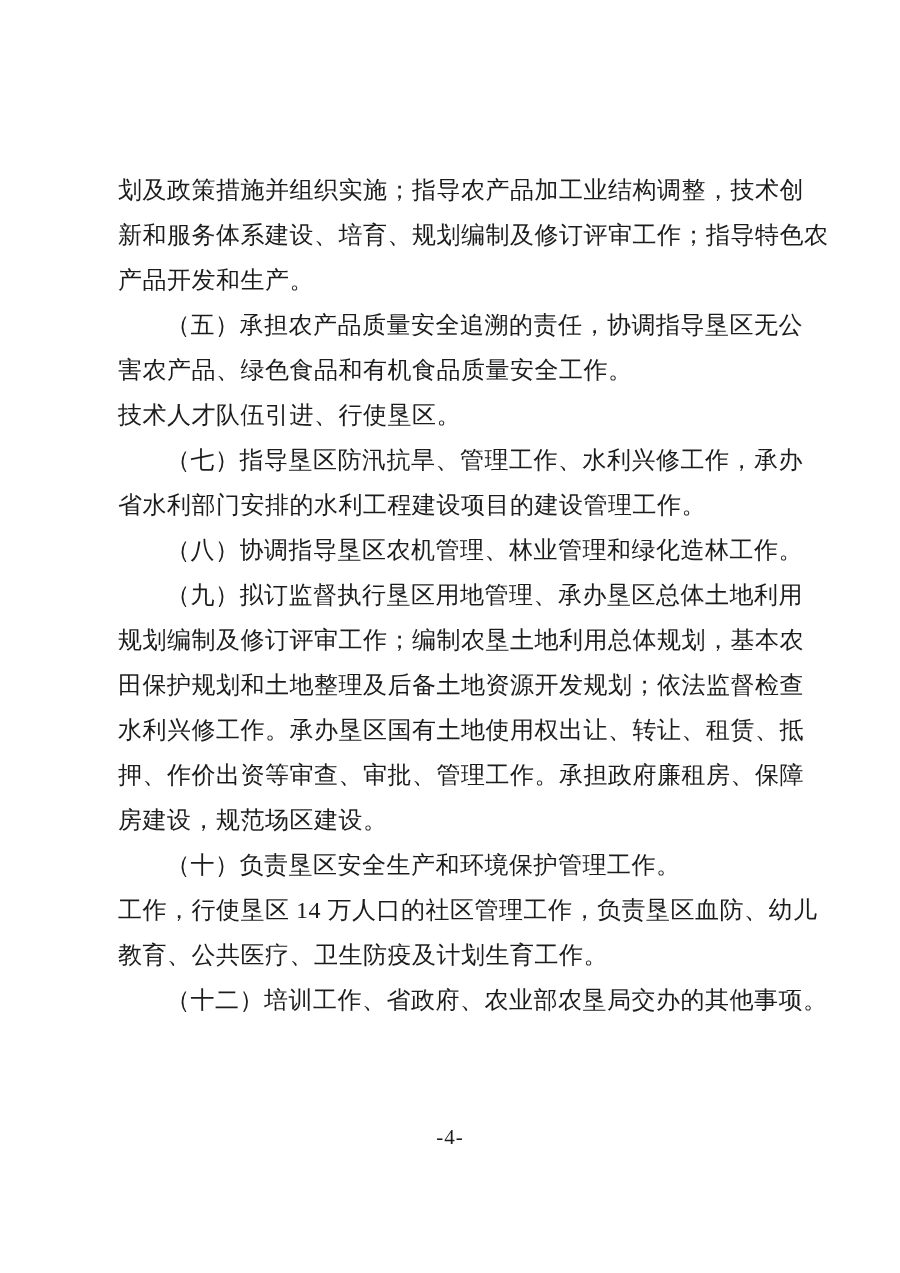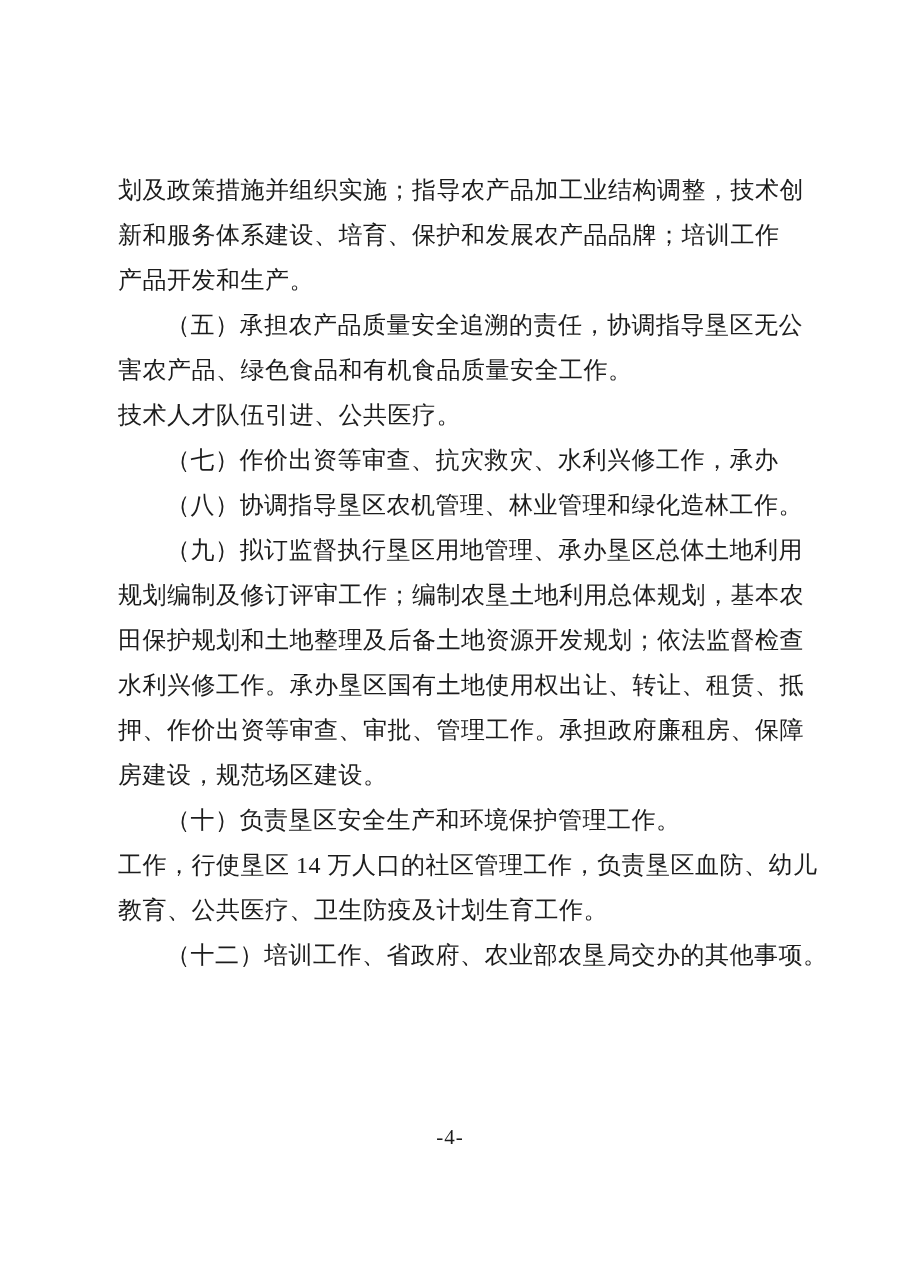--- a/index.html
+++ b/index.html
@@ -55,7 +55,7 @@
   <div class="content">
 
   <div class="line">划及政策措施并组织实施；指导农产品加工业结构调整，技术创</div>
-      <div class="line">新和服务体系建设、培育、保护和发展农产品品牌；培训工作</div>
+      <div class="line">新和服务体系建设、培育、规划编制及修订评审工作；指导特色农</div>
       <div class="line">产品开发和生产。</div>
       <div class="line indent">（五）承担农产品质量安全追溯的责任，协调指导垦区无公</div>
       <div class="line">害农产品、绿色食品和有机食品质量安全工作。</div>

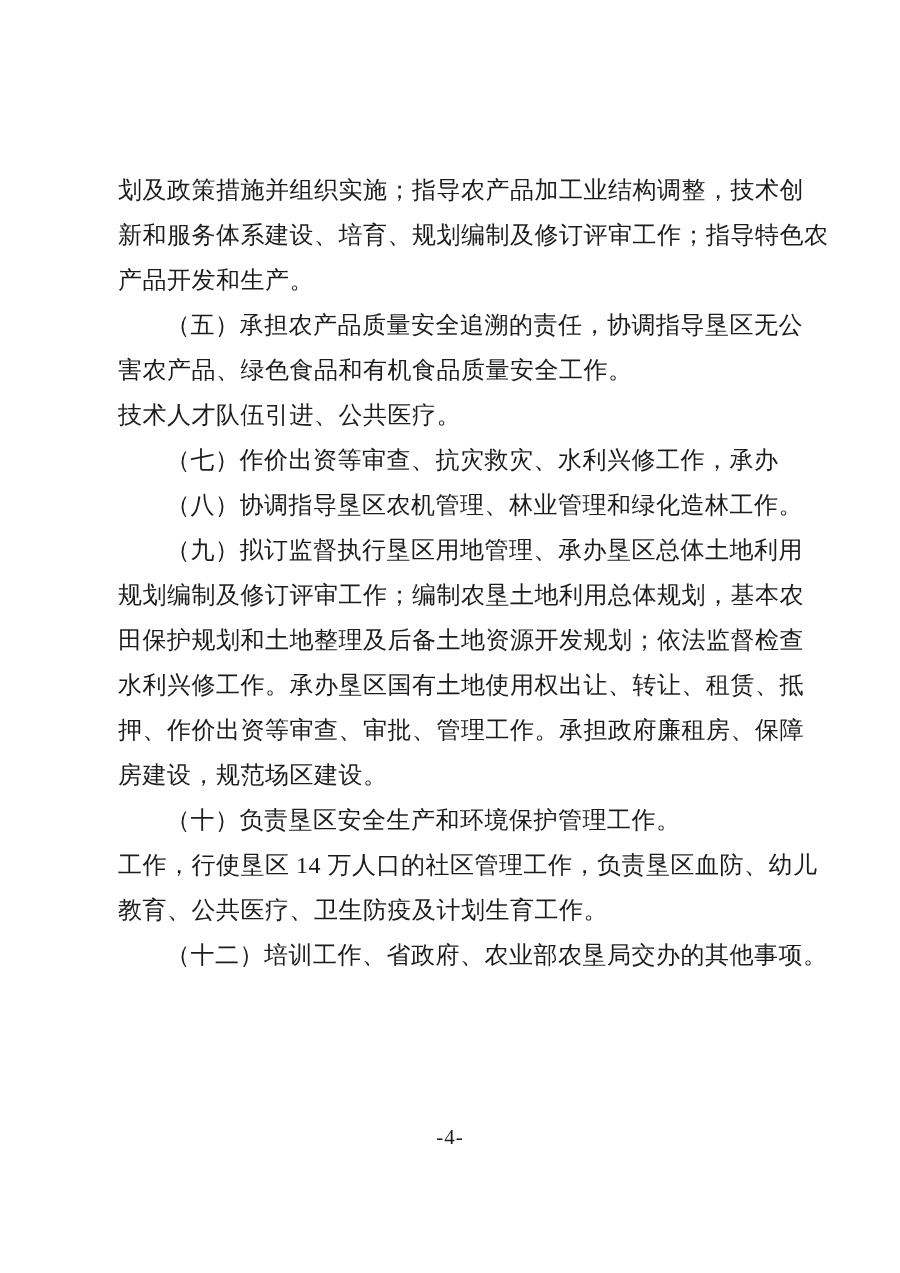--- a/index.html
+++ b/index.html
@@ -59,7 +59,7 @@
       <div class="line">产品开发和生产。</div>
       <div class="line indent">（五）承担农产品质量安全追溯的责任，协调指导垦区无公</div>
       <div class="line">害农产品、绿色食品和有机食品质量安全工作。</div>
-      <div class="line">技术人才队伍引进、公共医疗。</div>
+      <div class="line">技术人才队伍引进、行使垦区。</div>
       <div class="line indent">（七）作价出资等审查、抗灾救灾、水利兴修工作，承办</div>
       <div class="line indent">（八）协调指导垦区农机管理、林业管理和绿化造林工作。</div>
       <div class="line indent">（九）拟订监督执行垦区用地管理、承办垦区总体土地利用</div>

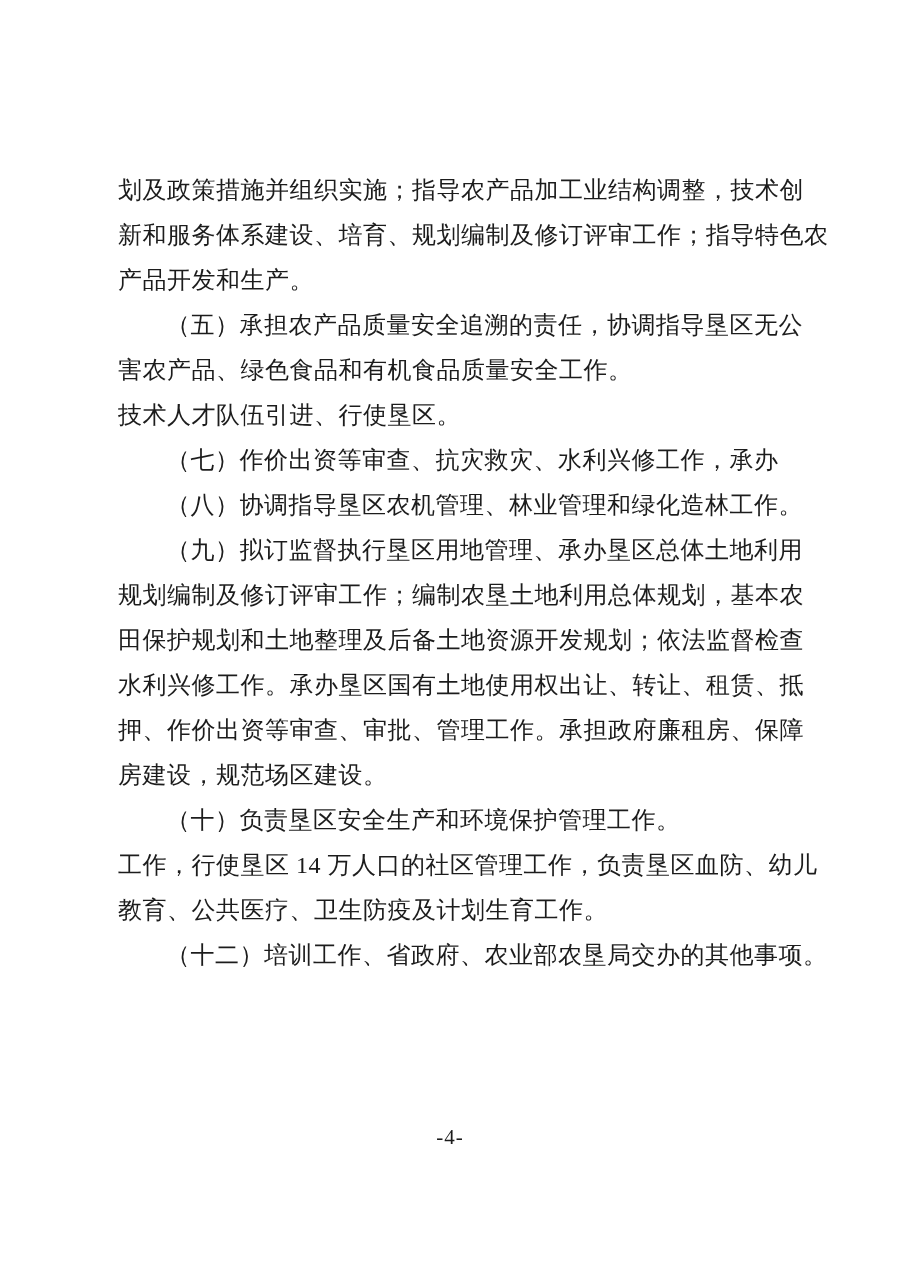--- a/index.html
+++ b/index.html
@@ -60,7 +60,7 @@
       <div class="line indent">（五）承担农产品质量安全追溯的责任，协调指导垦区无公</div>
       <div class="line">害农产品、绿色食品和有机食品质量安全工作。</div>
       <div class="line">技术人才队伍引进、行使垦区。</div>
-      <div class="line indent">（七）作价出资等审查、抗灾救灾、水利兴修工作，承办</div>
+      <div class="line indent">（七）指导垦区防汛抗旱、管理工作、水利兴修工作，承办</div>
       <div class="line indent">（八）协调指导垦区农机管理、林业管理和绿化造林工作。</div>
       <div class="line indent">（九）拟订监督执行垦区用地管理、承办垦区总体土地利用</div>
       <div class="line">规划编制及修订评审工作；编制农垦土地利用总体规划，基本农</div>

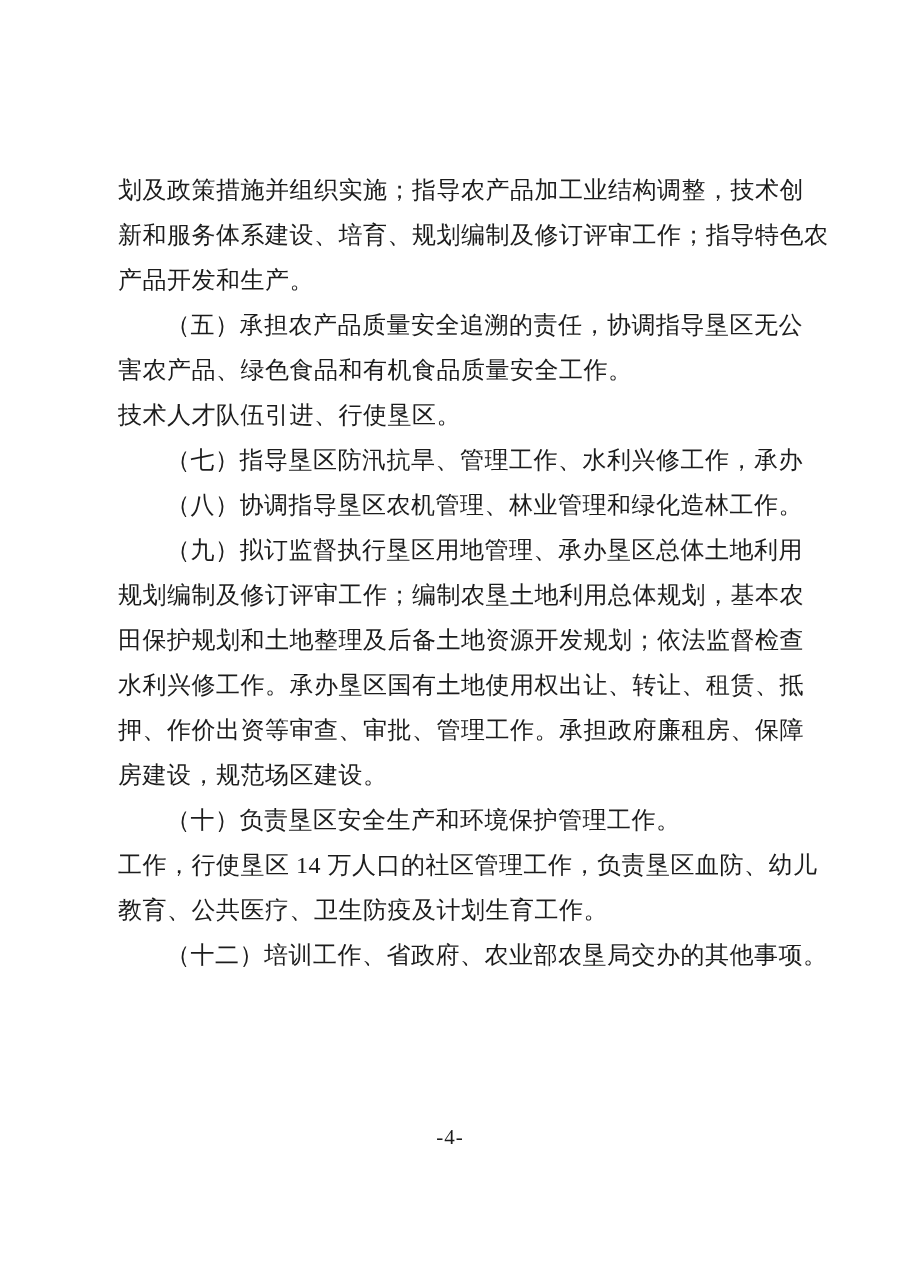--- a/index.html
+++ b/index.html
@@ -61,6 +61,7 @@
       <div class="line">害农产品、绿色食品和有机食品质量安全工作。</div>
       <div class="line">技术人才队伍引进、行使垦区。</div>
       <div class="line indent">（七）指导垦区防汛抗旱、管理工作、水利兴修工作，承办</div>
+      <div class="line">省水利部门安排的水利工程建设项目的建设管理工作。</div>
       <div class="line indent">（八）协调指导垦区农机管理、林业管理和绿化造林工作。</div>
       <div class="line indent">（九）拟订监督执行垦区用地管理、承办垦区总体土地利用</div>
       <div class="line">规划编制及修订评审工作；编制农垦土地利用总体规划，基本农</div>

